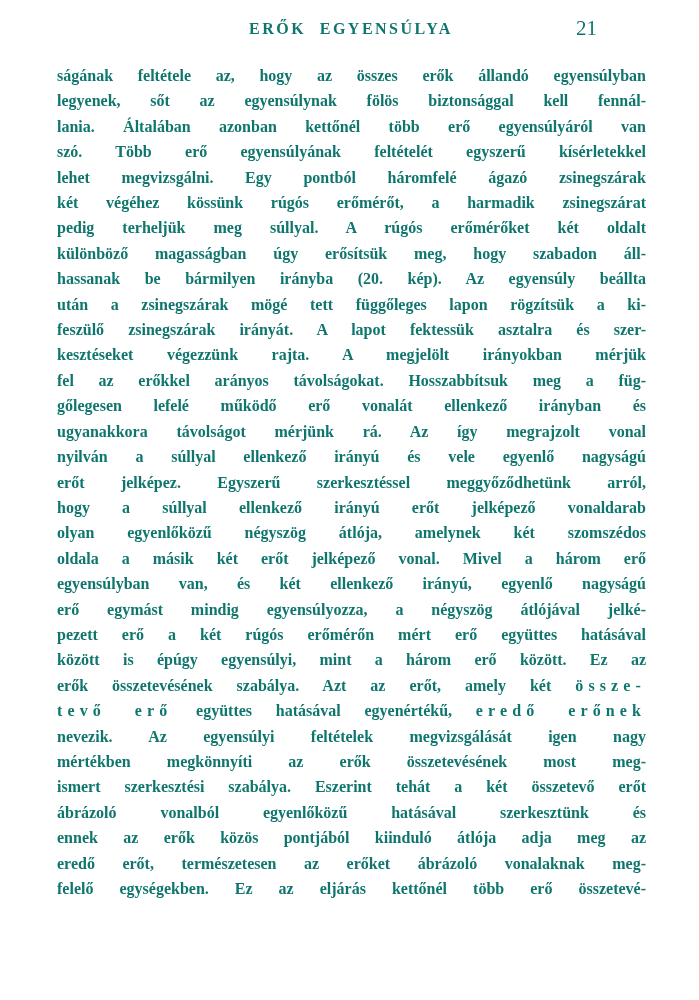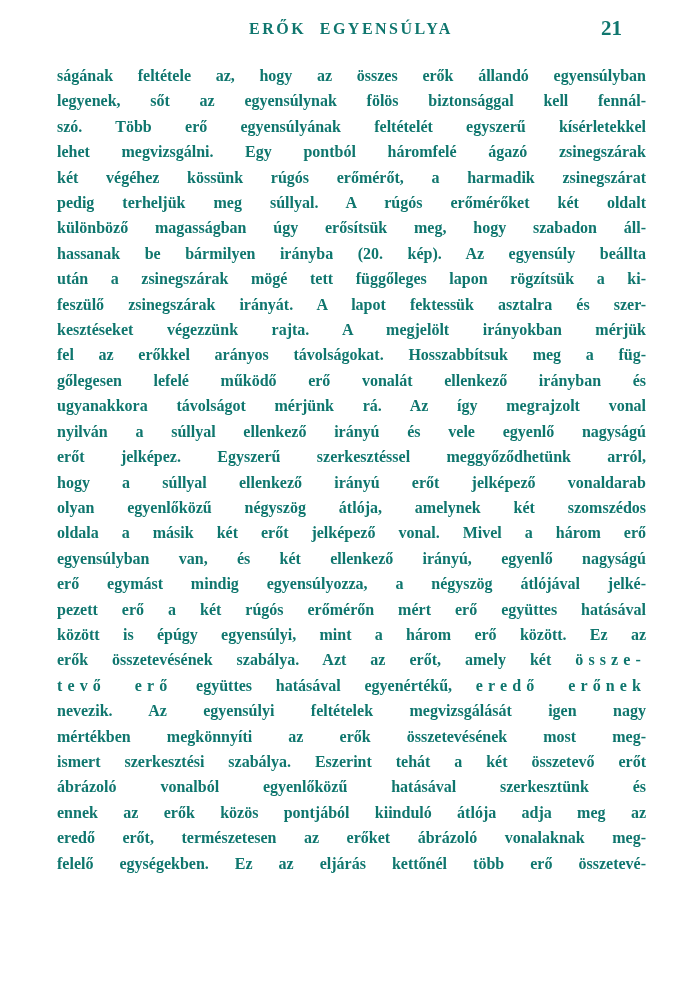--- a/index.html
+++ b/index.html
@@ -38,10 +38,10 @@
   }
   .page-number {
     position: absolute;
-    right: 23px;
+    right: 48px;
     top: 0;
     font-size: 21px;
-    font-weight: 700;
+    font-weight: 400;
   }
   .body-text {
     position: absolute;

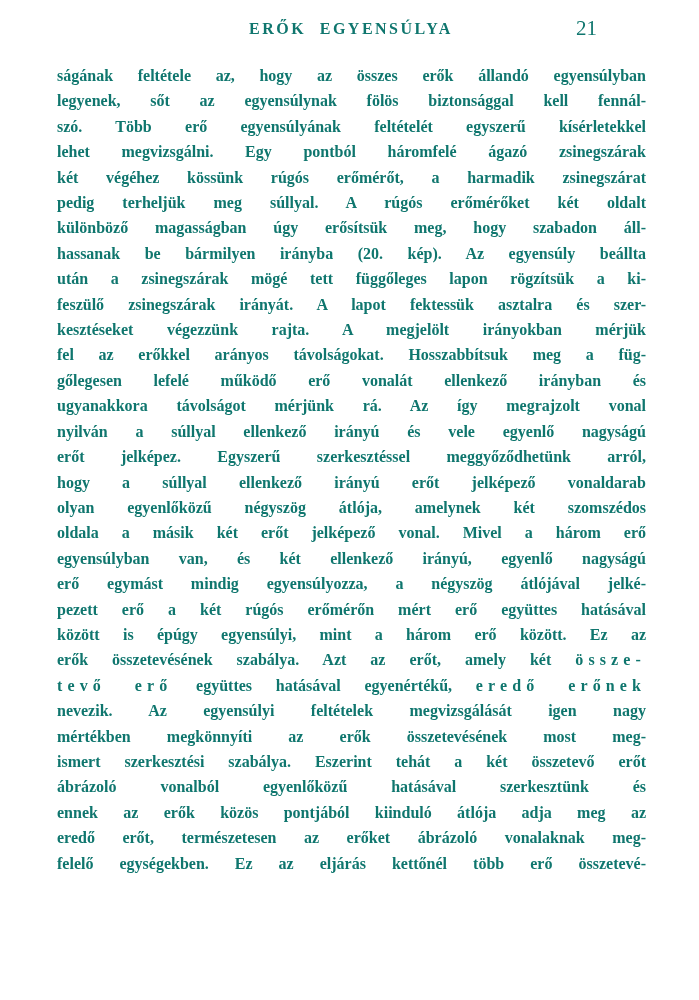--- a/index.html
+++ b/index.html
@@ -73,6 +73,7 @@
   <div class="body-text">
       <div class="line"><span>ságának feltétele az, hogy az összes erők állandó egyensúlyban</span></div>
       <div class="line"><span>legyenek, sőt az egyensúlynak fölös biztonsággal kell fennál-</span></div>
+      <div class="line"><span>lania. Általában azonban kettőnél több erő egyensúlyáról van</span></div>
       <div class="line"><span>szó. Több erő egyensúlyának feltételét egyszerű kísérletekkel</span></div>
       <div class="line"><span>lehet megvizsgálni. Egy pontból háromfelé ágazó zsinegszárak</span></div>
       <div class="line"><span>két végéhez kössünk rúgós erőmérőt, a harmadik zsinegszárat</span></div>

